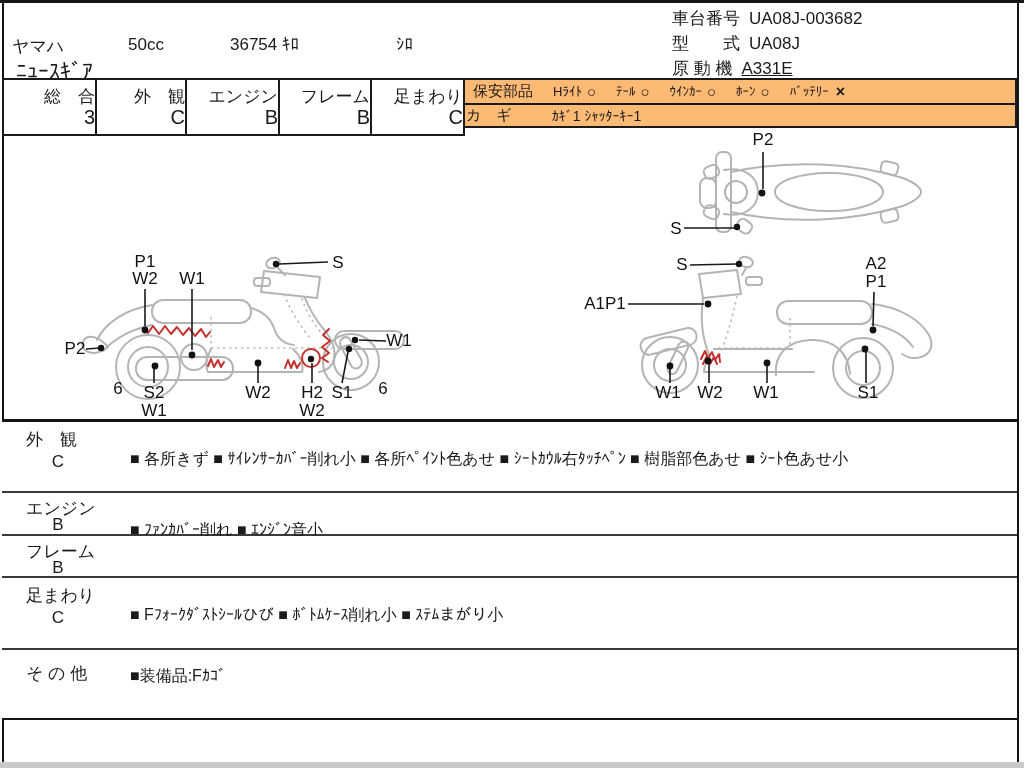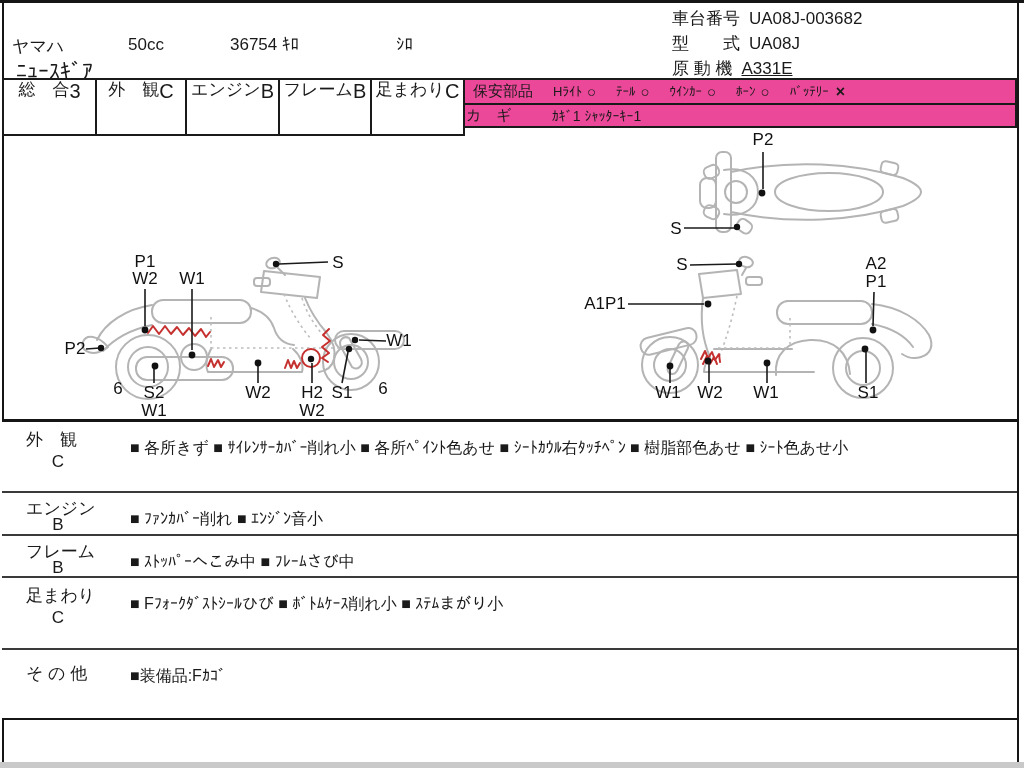--- a/index.html
+++ b/index.html
@@ -29,7 +29,7 @@
   
   .ratings{position:absolute;left:2px;top:78px;width:1015px;height:50px;display:flex;}
   .rcell{box-sizing:border-box;border:2px solid #1a1a1a;margin-left:-2px;height:58px;
-         display:flex;flex-direction:row;align-items:flex-start;justify-content:center;background:#fff;}
+         display:flex;flex-direction:column;align-items:flex-end;justify-content:center;background:#fff;}
   .rcell:first-child{margin-left:0;}
   .rcell .rl{font-size:17px;line-height:19px;}
   .rcell .rv{font-size:20px;line-height:22px;}

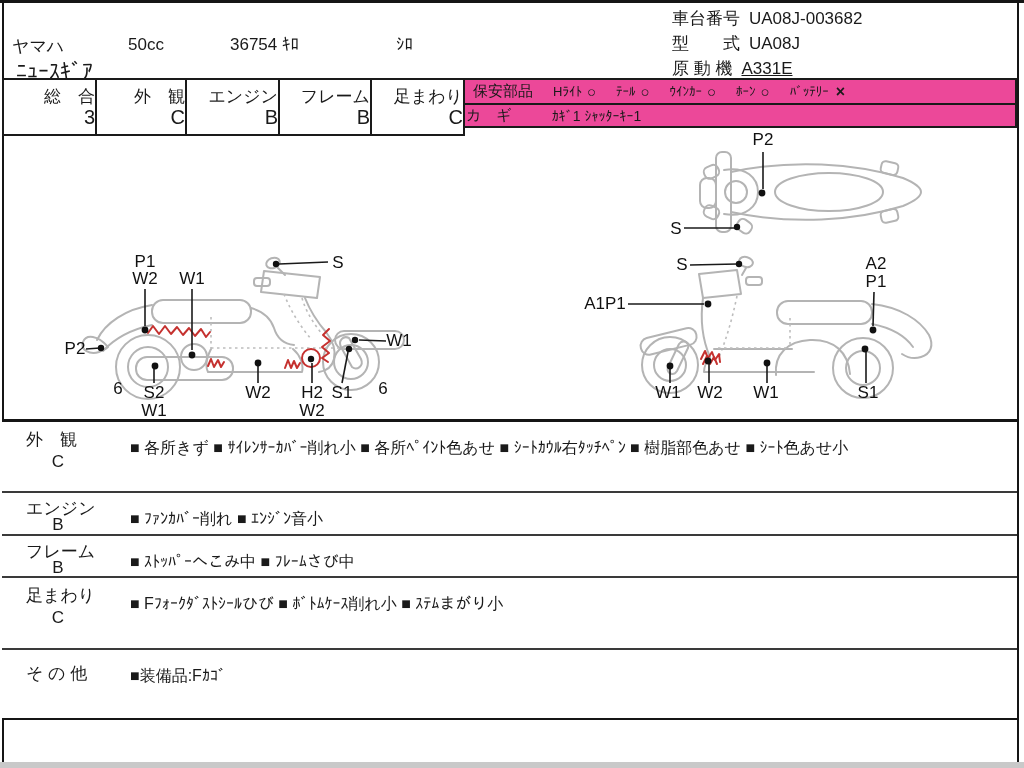--- a/index.html
+++ b/index.html
@@ -34,7 +34,7 @@
   .rcell .rl{font-size:17px;line-height:19px;}
   .rcell .rv{font-size:20px;line-height:22px;}
   .rc0{width:95px;}.rc1{width:92px;}.rc2{width:95px;}.rc3{width:94px;}.rc4{width:95px;}
-  .safety{box-sizing:border-box;flex:1;border:2px solid #1a1a1a;margin-left:-2px;display:flex;flex-direction:column;background:#ec4899;}
+  .safety{box-sizing:border-box;flex:1;border:2px solid #1a1a1a;margin-left:-2px;display:flex;flex-direction:column;background:#fdba74;}
   .saf-row1{box-sizing:border-box;height:25px;border-bottom:2px solid #1a1a1a;display:flex;align-items:center;padding:0 10px 0 8px;}
   .saf-row2{flex:1;display:flex;align-items:center;padding-left:1px;font-size:15px;}
   .saf-label{font-size:15px;}

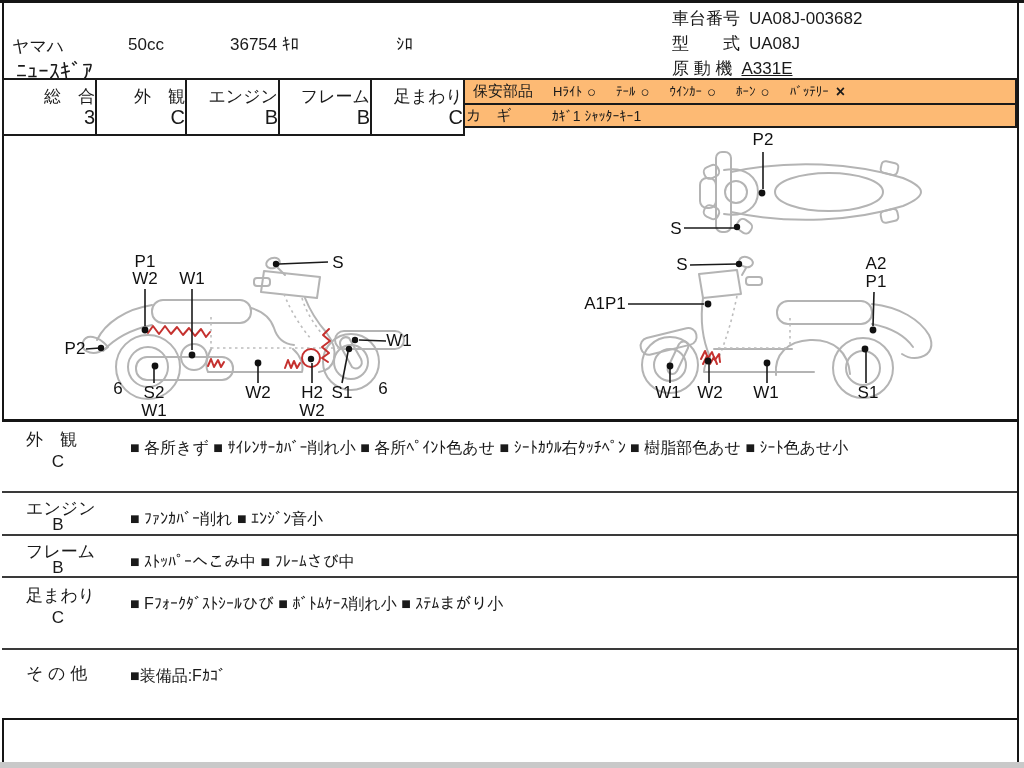--- a/index.html
+++ b/index.html
@@ -66,7 +66,7 @@
   .r1 .clabel,.r2 .clabel{top:4px;}
   .r1 .cgrade,.r2 .cgrade{top:22px;}
   .r4 .clabel{top:12px;}
-  .ctext{margin-left:128px;padding-top:13px;padding-right:24px;font-size:16px;line-height:26px;white-space:normal;}
+  .ctext{margin-left:128px;padding-top:24px;padding-right:24px;font-size:16px;line-height:26px;white-space:normal;}
   .r4 .ctext{padding-top:13px;}
 </style>
 </head>

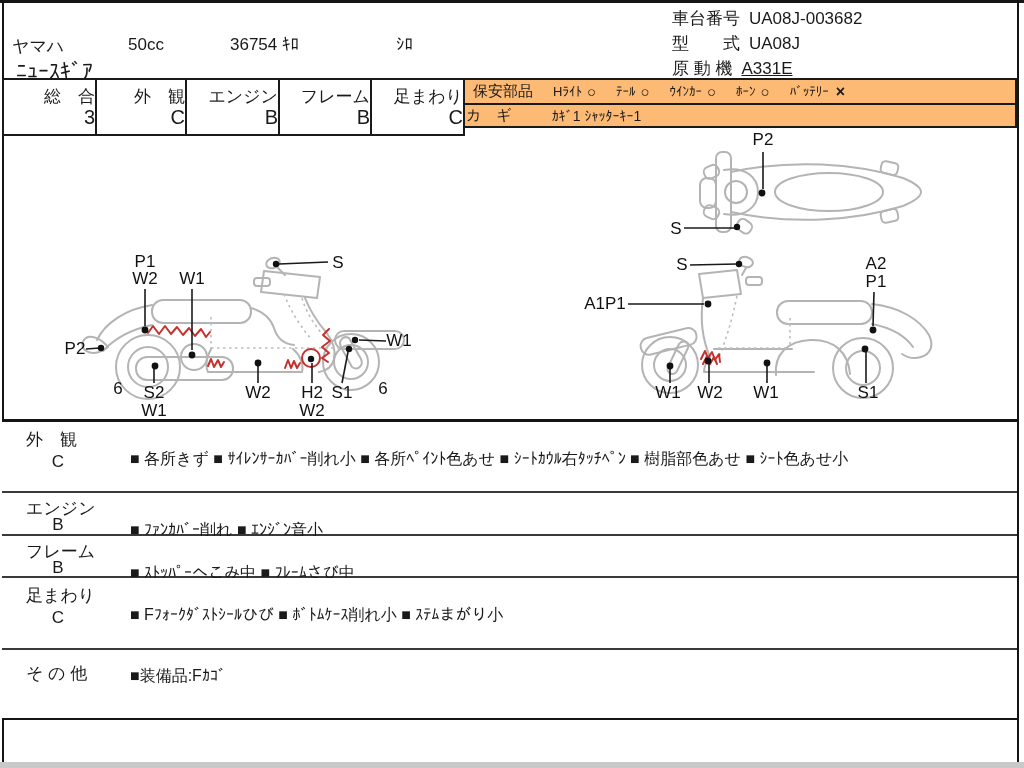--- a/index.html
+++ b/index.html
@@ -295,7 +295,6 @@
     <div class="crow r2">
       <div class="clabel">フレーム</div>
       <div class="cgrade">B</div>
-      <div class="ctext">■ ｽﾄｯﾊﾟｰへこみ中 ■ ﾌﾚｰﾑさび中</div>
     </div>
     <div class="crow r3">
       <div class="clabel">足まわり</div>

